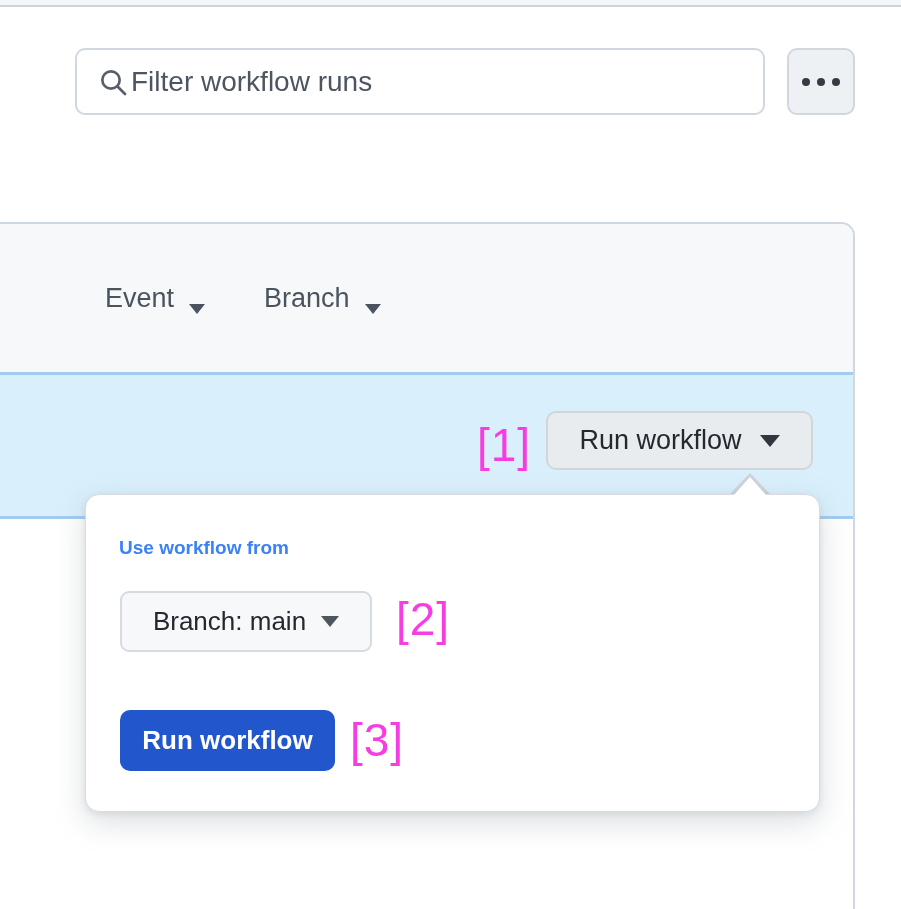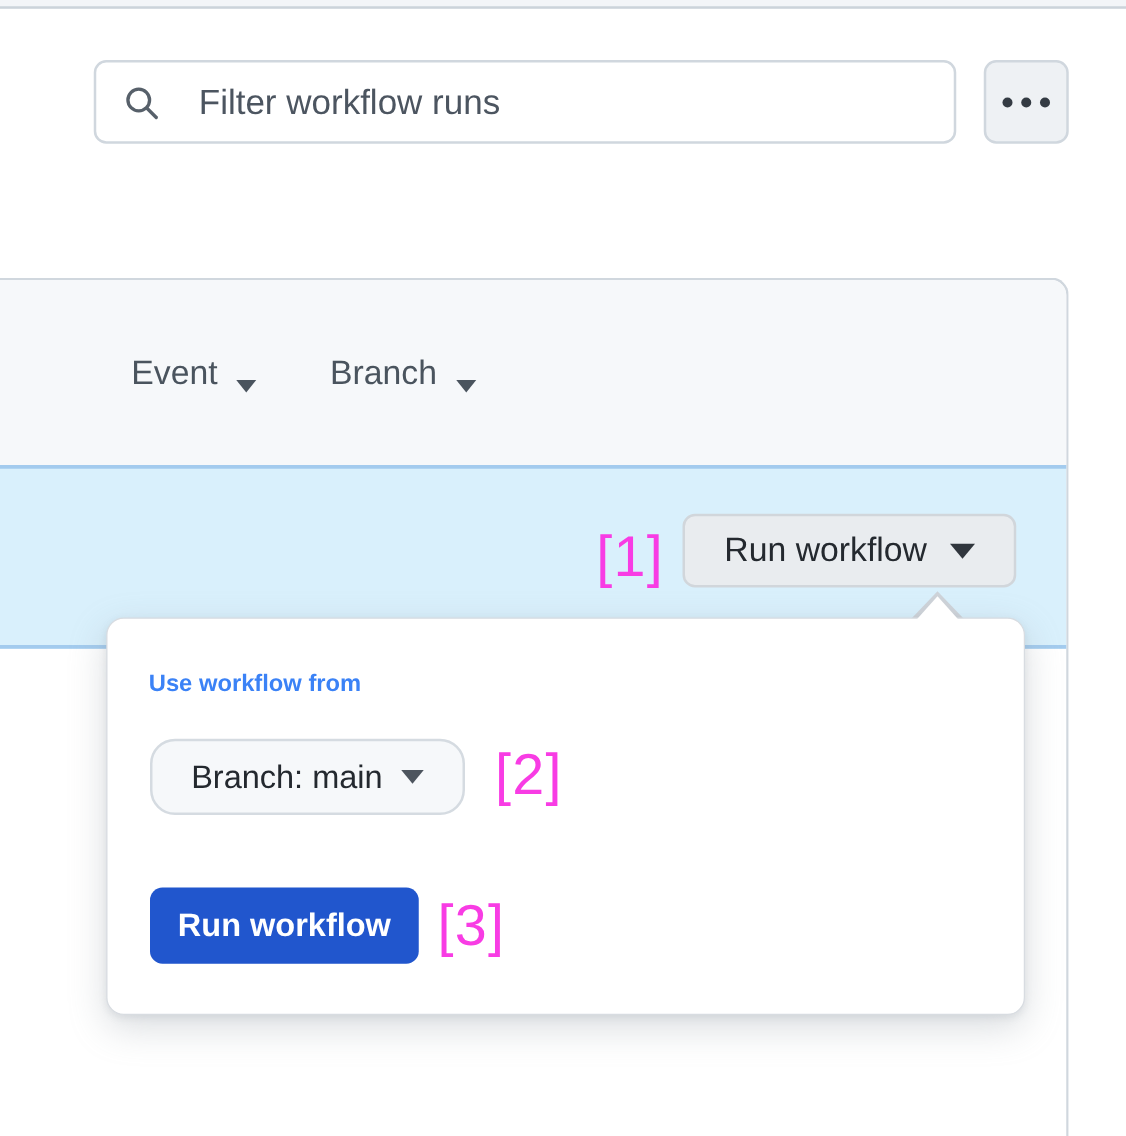--- a/index.html
+++ b/index.html
@@ -26,7 +26,7 @@
     border: 2px solid #d0d7de;
     border-radius: 10px;
     display: flex; align-items: center;
-    padding: 0 20px; gap: 30px;
+    padding: 0 20px; gap: 2px;
   }
   .search-box svg { flex: 0 0 auto; }
   .search-box input {

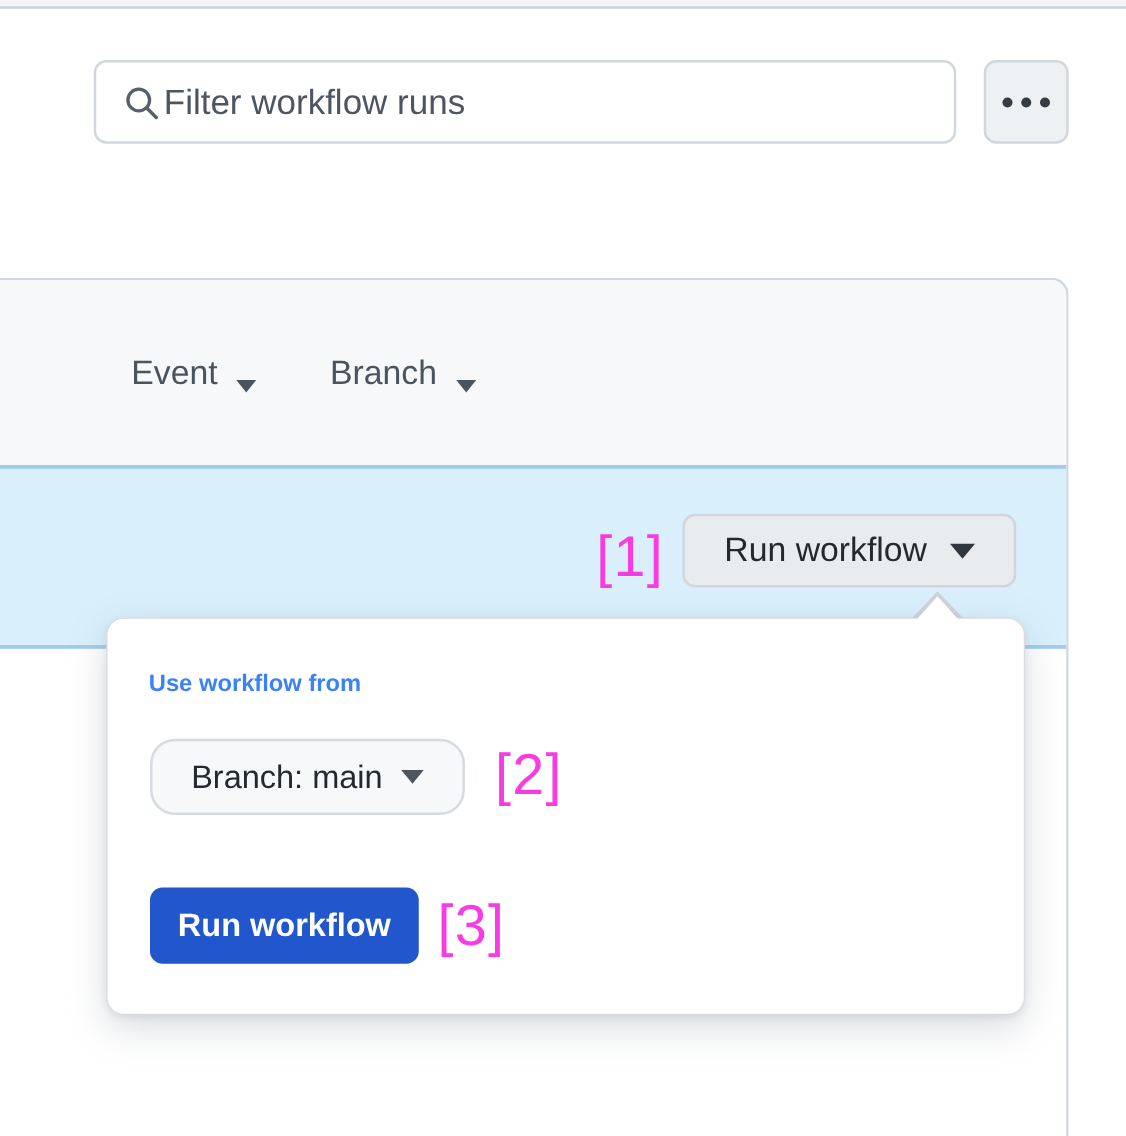--- a/index.html
+++ b/index.html
@@ -132,7 +132,7 @@
     position: absolute; left: 34px; top: 96px; width: 252px; height: 61px;
     background: #f6f8fa;
     border: 2px solid #d5dbe1;
-    border-radius: 20px;
+    border-radius: 9px;
     display: flex; align-items: center; justify-content: center; gap: 15px;
     font-family: inherit; font-size: 26px; color: #24292f;
     cursor: pointer;

